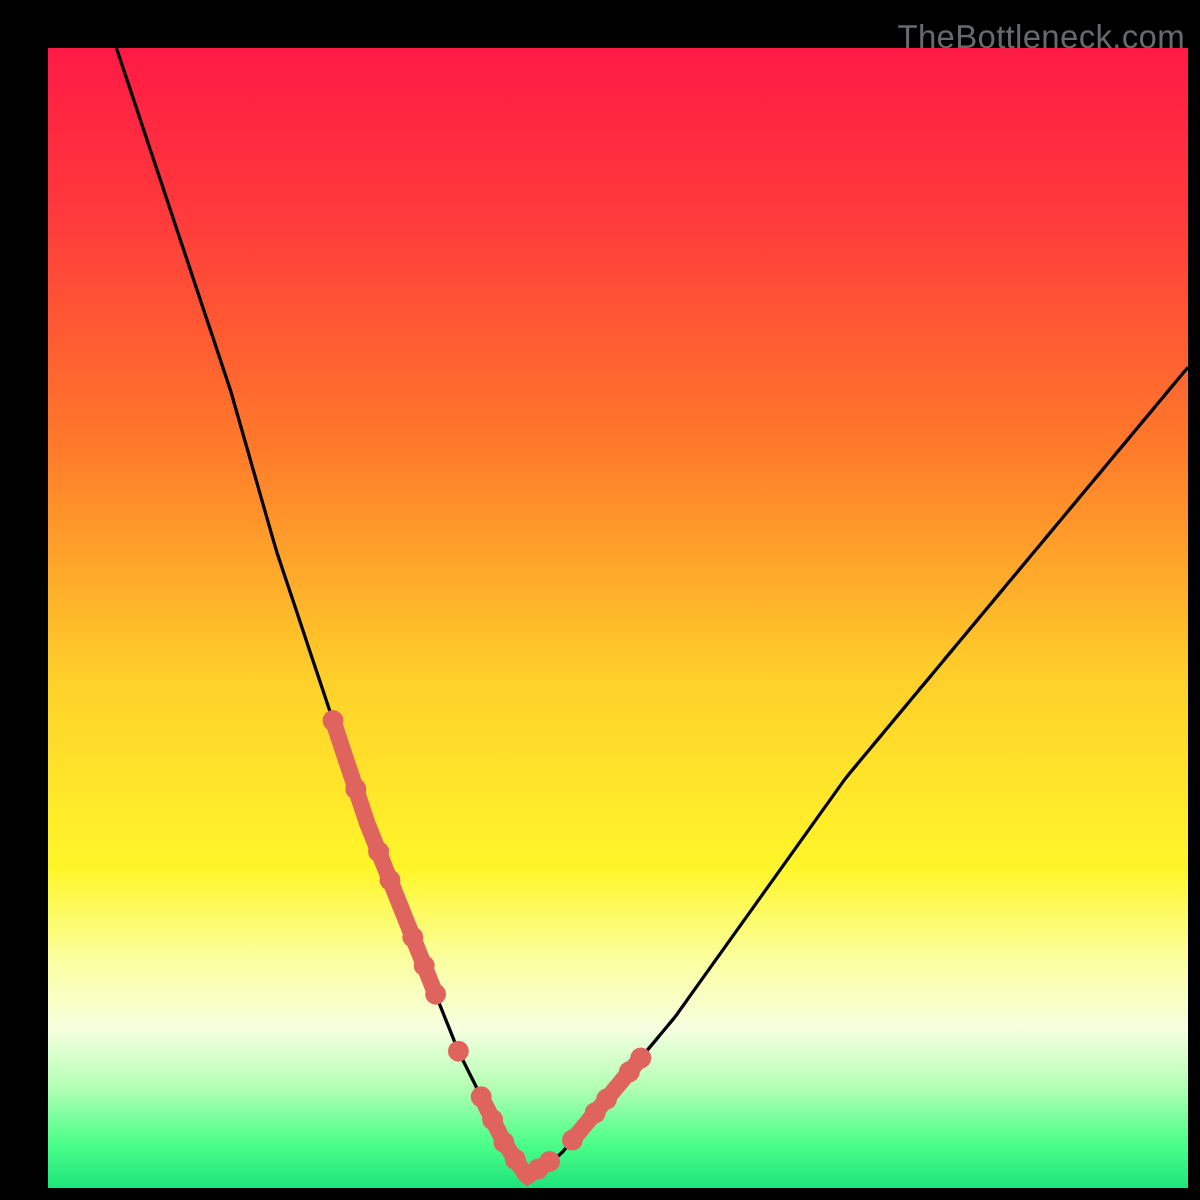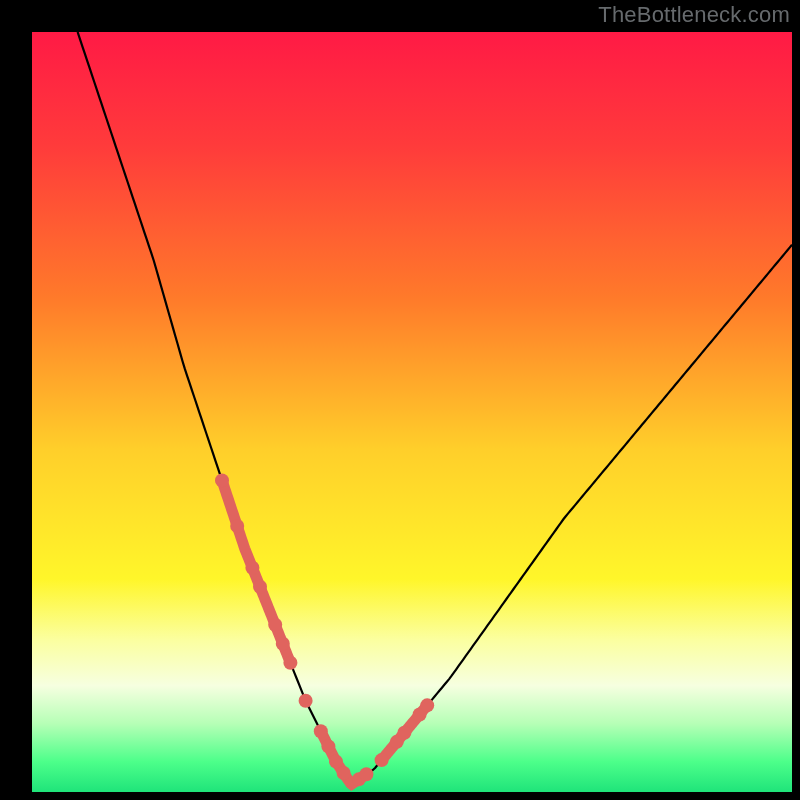--- a/index.html
+++ b/index.html
@@ -42,7 +42,7 @@
   }
   .watermark {
     position: absolute;
-    top: 2px;
+    top: 12px;
     right: 10px;
     color: #666a6d;
     font-size: 22px;

